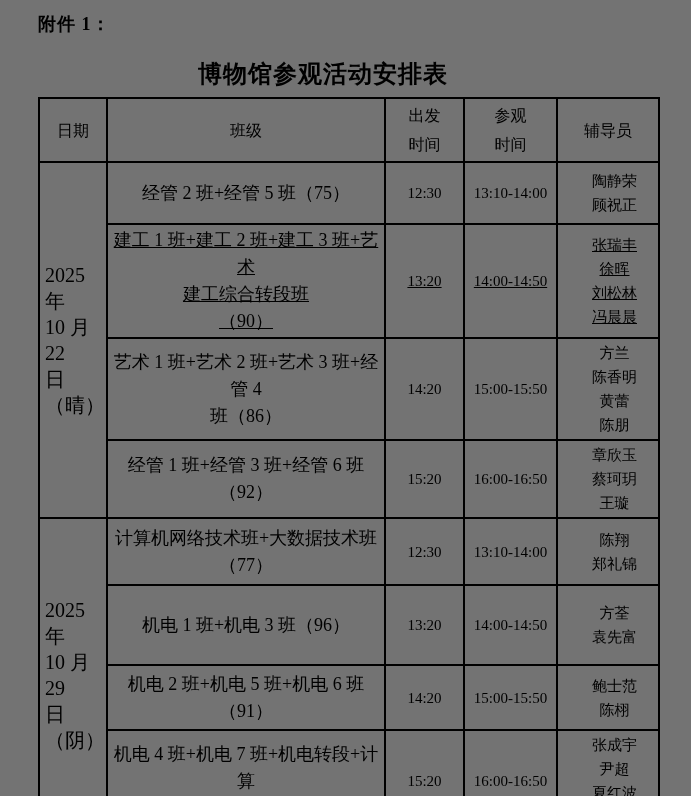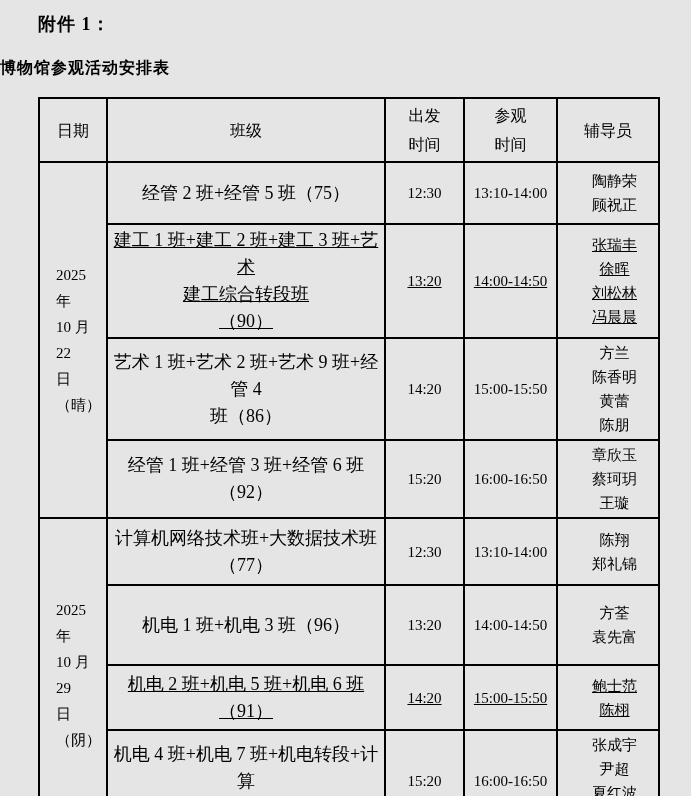--- a/index.html
+++ b/index.html
@@ -13,7 +13,7 @@
     position: relative;
     width: 691px;
     height: 796px;
-    background: #e5e5e5;
+    background: #737373;
     overflow: hidden;
   }
   .attachment-label {

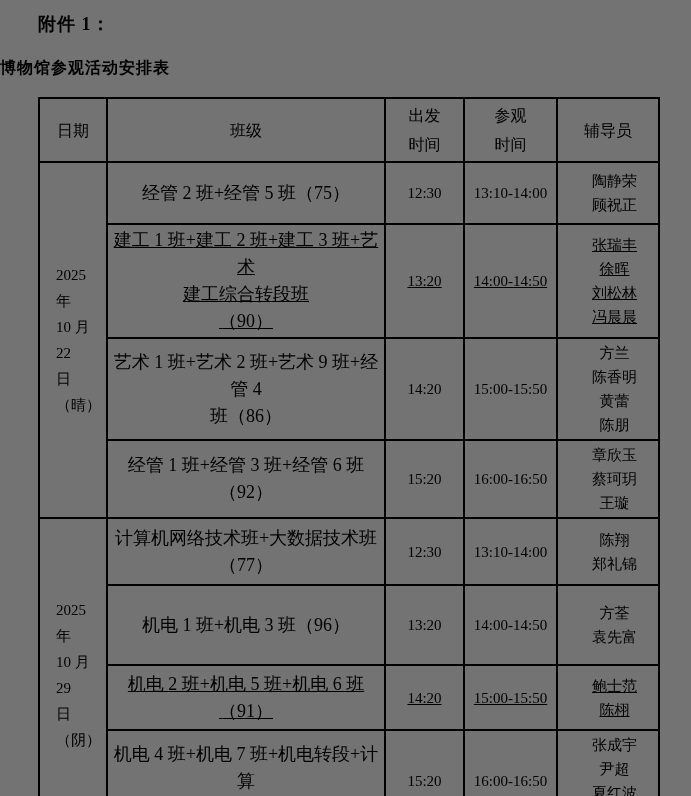--- a/index.html
+++ b/index.html
@@ -29,7 +29,8 @@
     left: 0;
     top: 58px;
     width: 646px;
-    font-size: 16px;
+    text-align: center;
+    font-size: 24px;
     font-weight: bold;
     letter-spacing: 1px;
   }

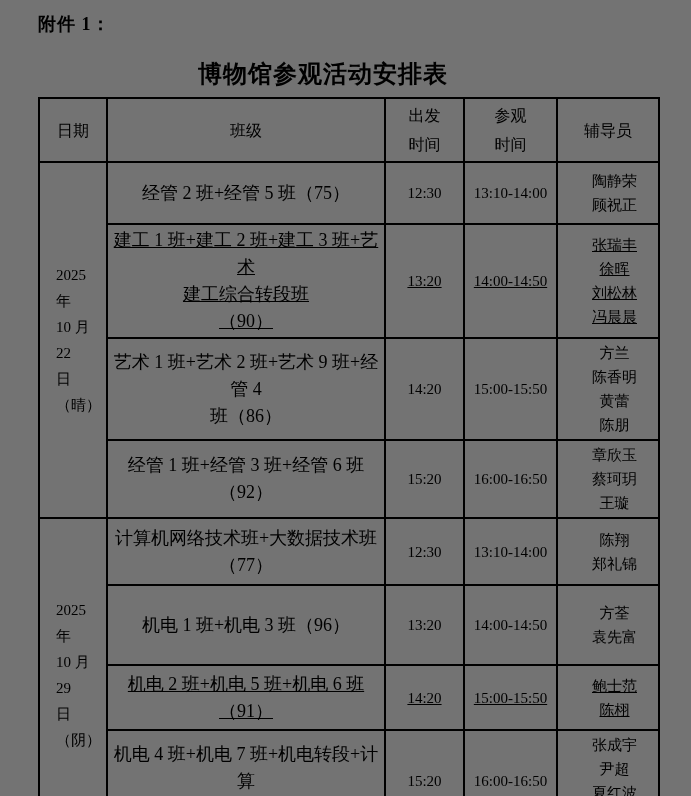--- a/index.html
+++ b/index.html
@@ -67,9 +67,9 @@
   tr.row-8  { height: 96px; }
   td.cell-date {
     text-align: left;
-    padding-left: 16px;
+    padding-left: 5px;
     line-height: 26px;
-    font-size: 15px;
+    font-size: 20px;
   }
   td.cell-class {
     line-height: 27px;

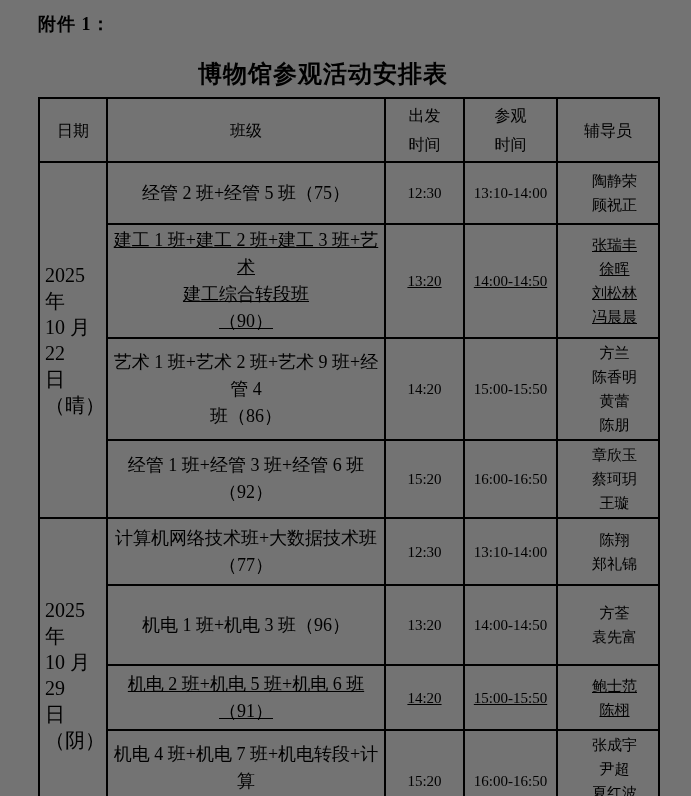--- a/index.html
+++ b/index.html
@@ -137,7 +137,7 @@
 冯晨晨</td>
     </tr>
     <tr class="row-3">
-      <td class="cell-class">艺术 1 班+艺术 2 班+艺术 9 班+经管 4
+      <td class="cell-class">艺术 1 班+艺术 2 班+艺术 3 班+经管 4
 班（86）</td>
       <td class="cell-time">14:20</td>
       <td class="cell-time">15:00-15:50</td>

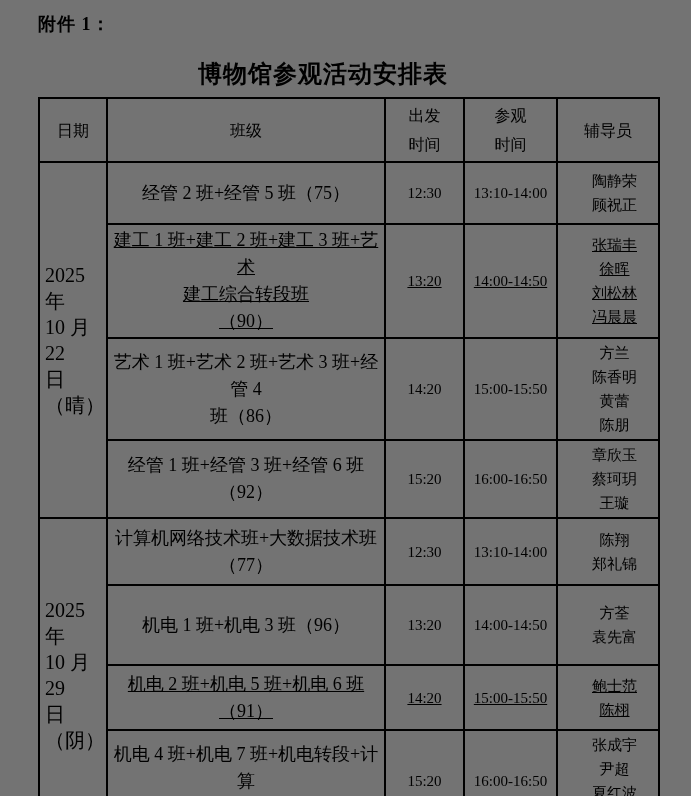--- a/index.html
+++ b/index.html
@@ -63,7 +63,7 @@
   tr.row-4  { height: 63px; }
   tr.row-5  { height: 67px; }
   tr.row-6  { height: 80px; }
-  tr.row-7  { height: 65px; text-decoration: underline; }
+  tr.row-7  { height: 65px; }
   tr.row-8  { height: 96px; }
   td.cell-date {
     text-align: left;

